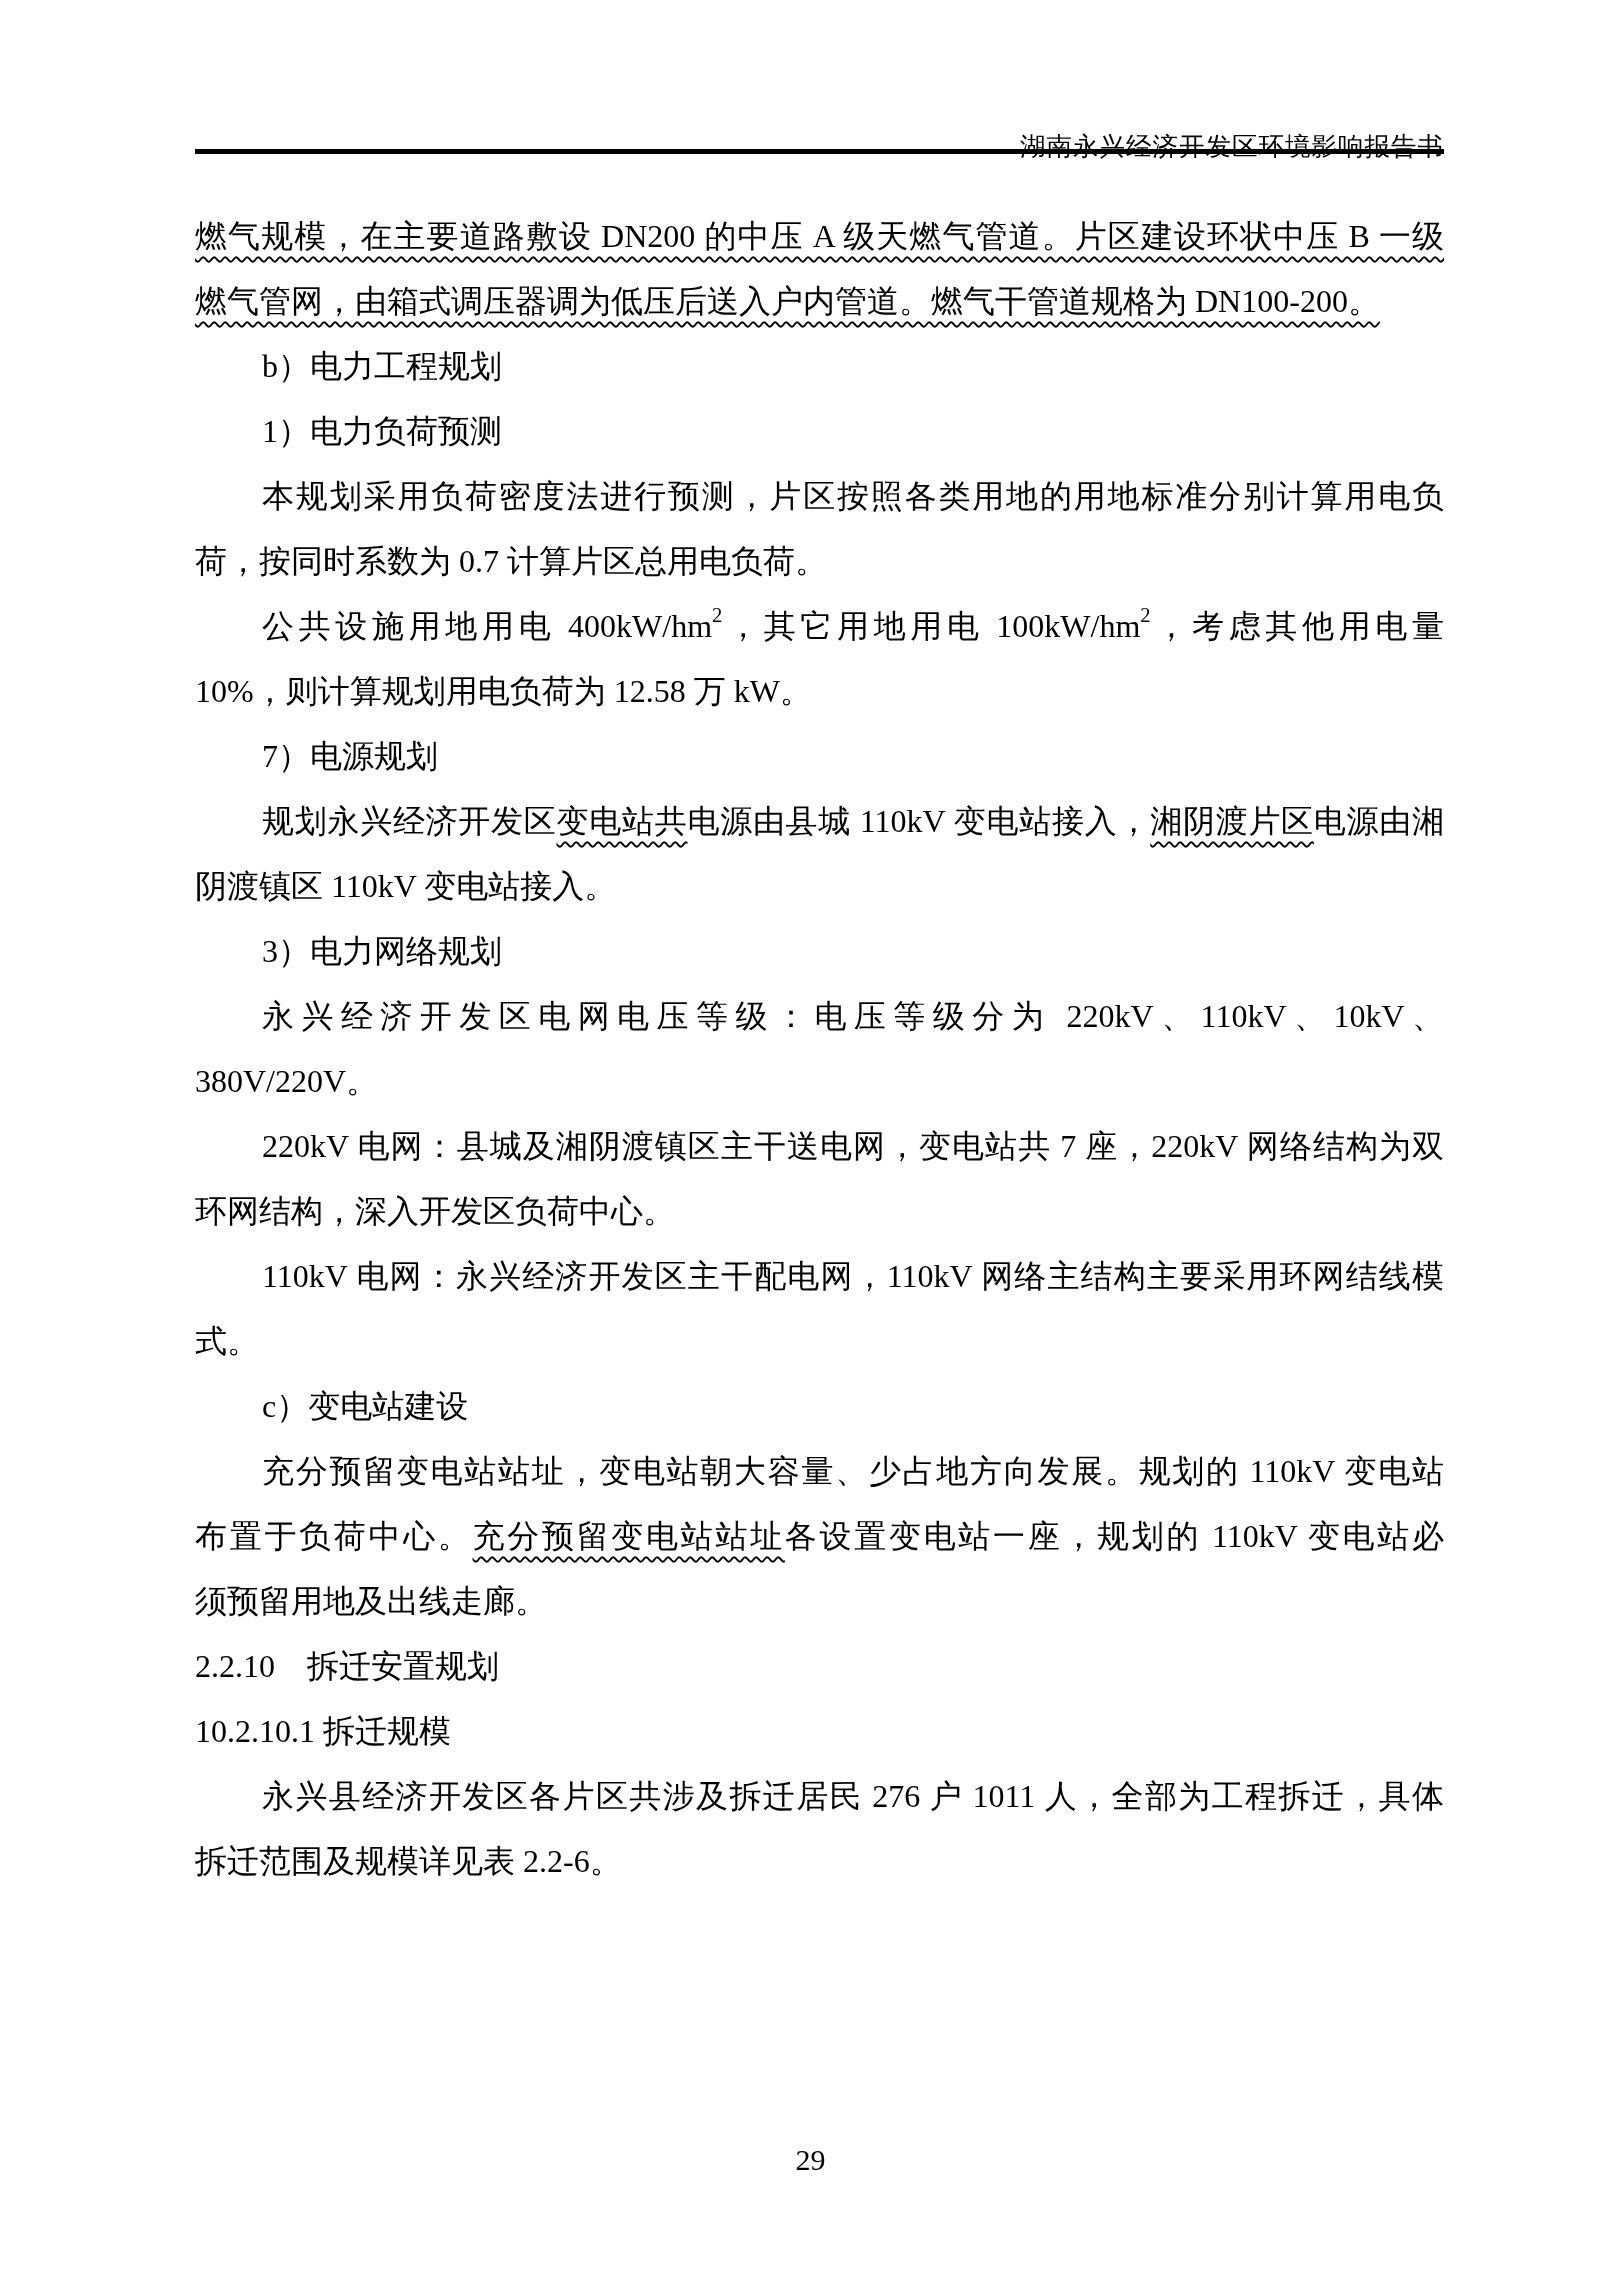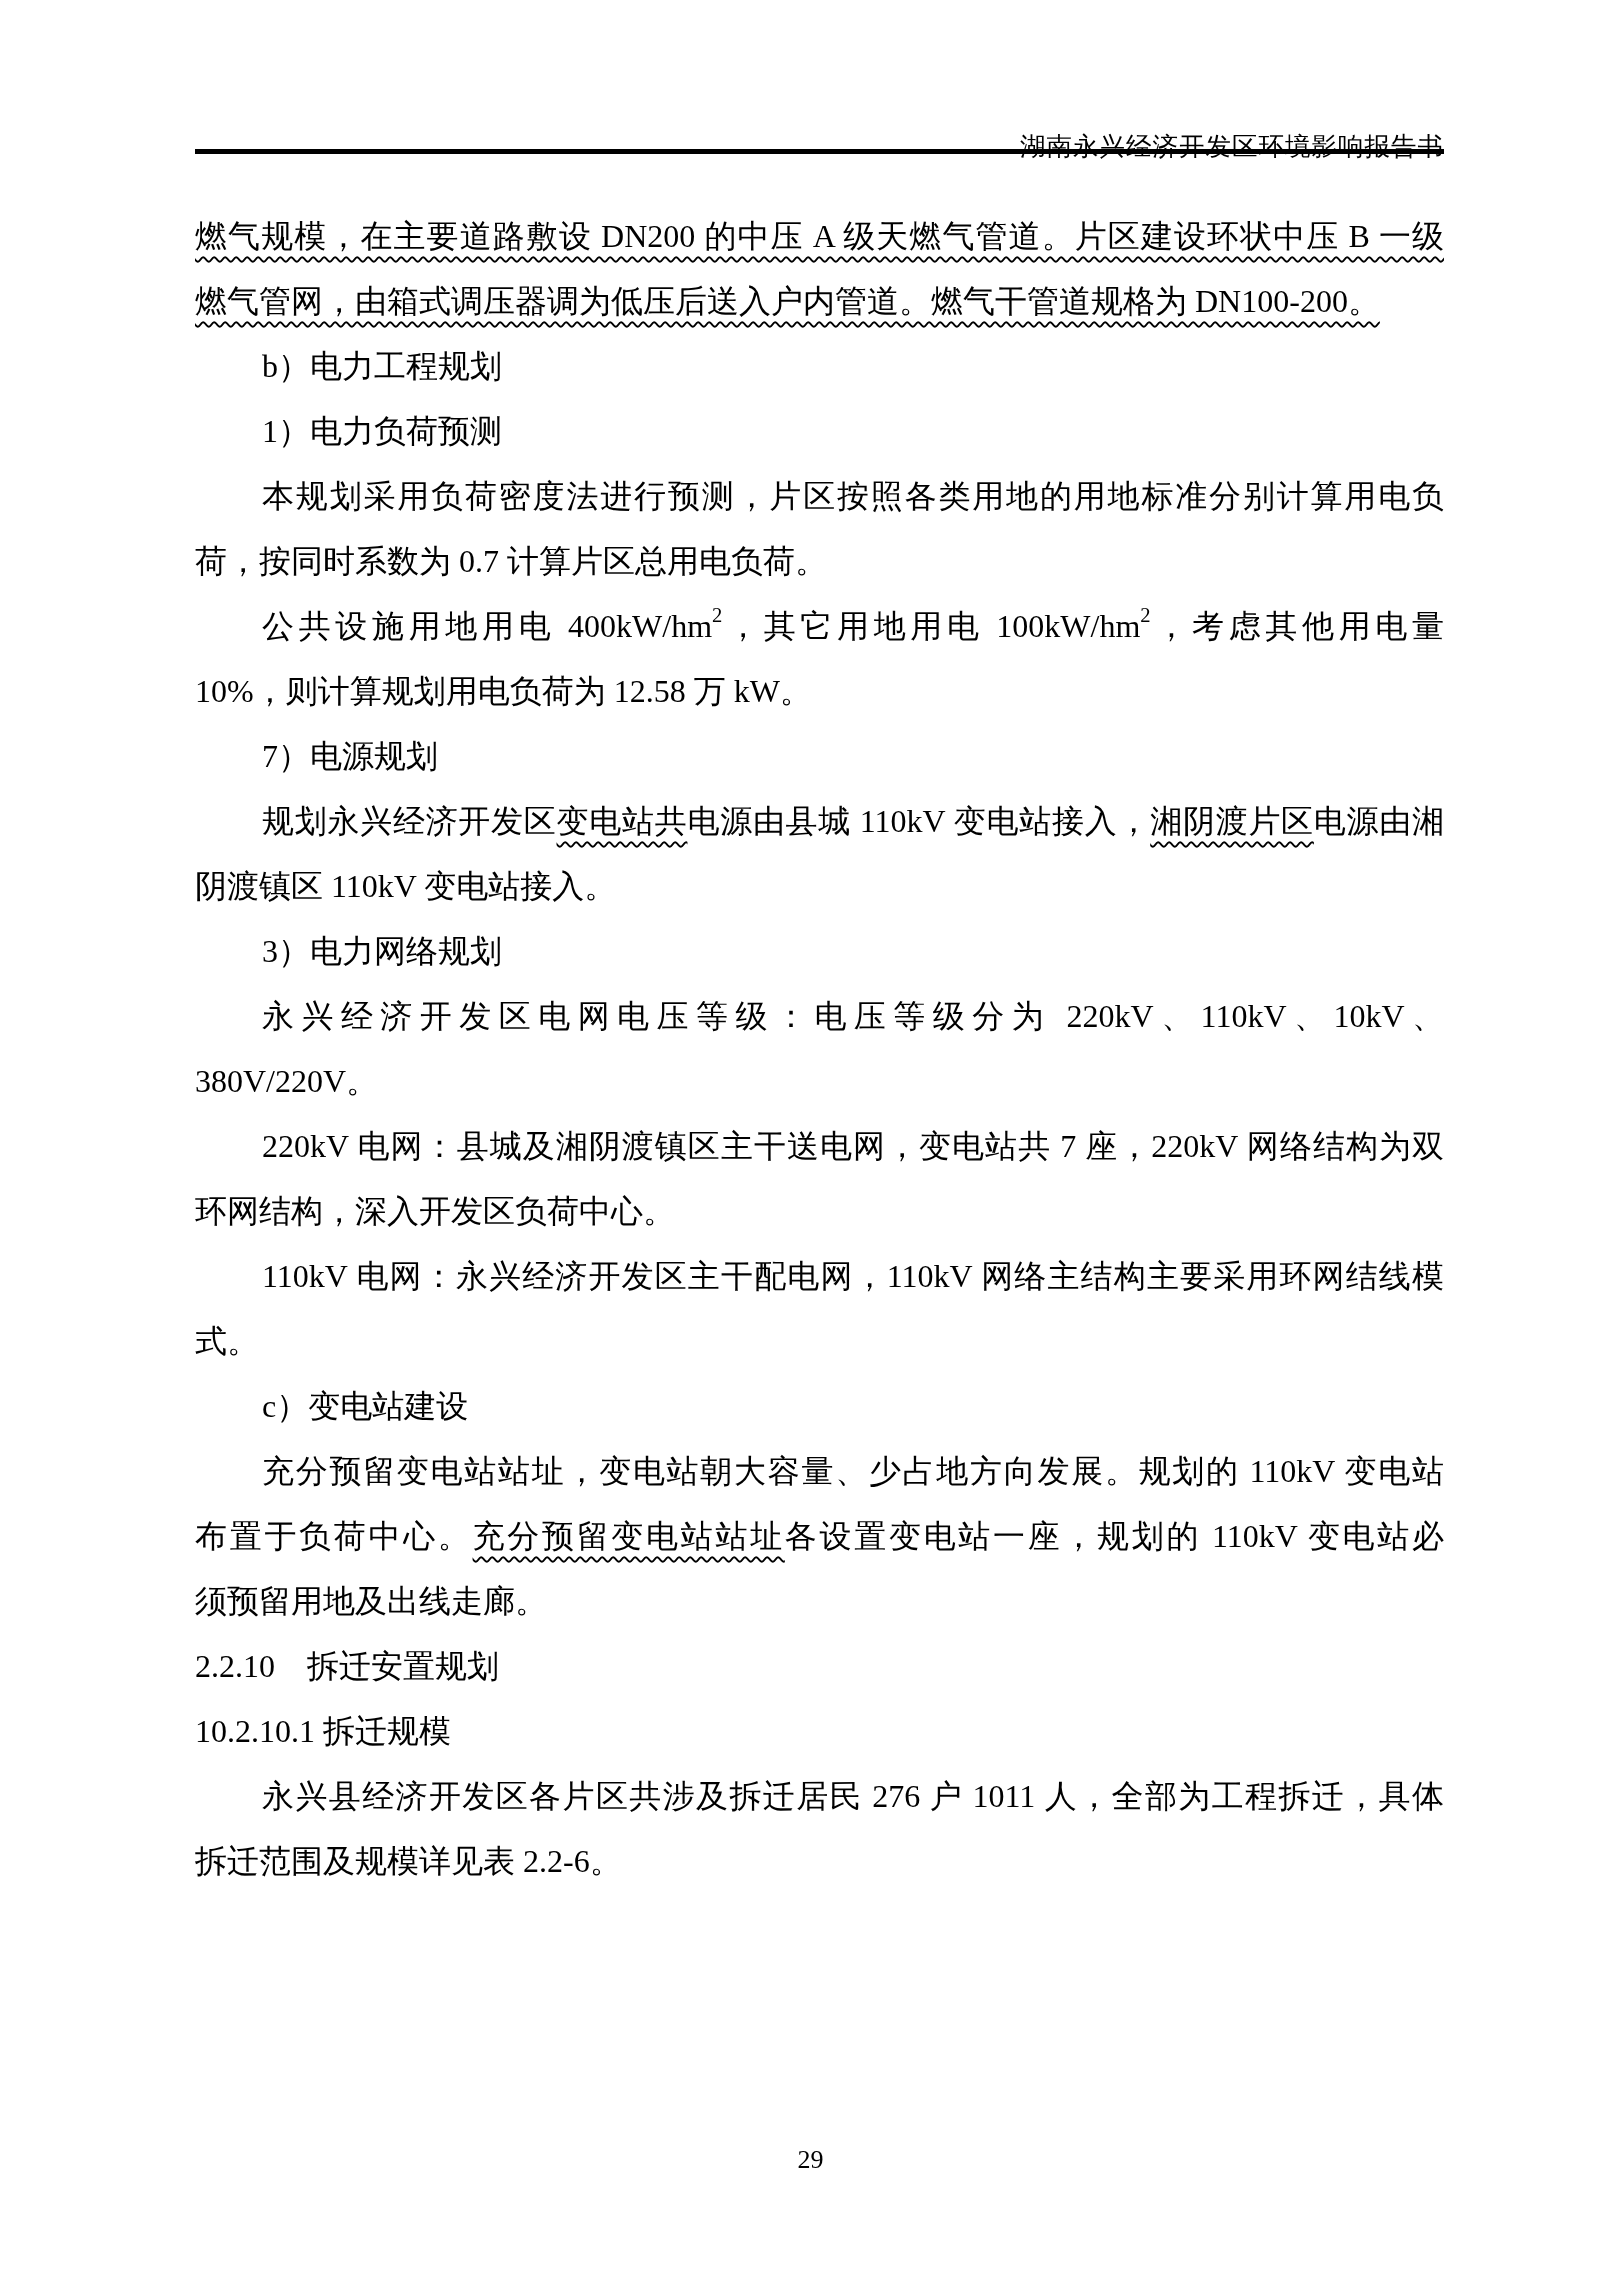--- a/index.html
+++ b/index.html
@@ -76,7 +76,7 @@
     left: 0;
     width: 100%;
     text-align: center;
-    font-size: 26px;
+    font-size: 30px;
     line-height: 41px;
   }
 </style>

